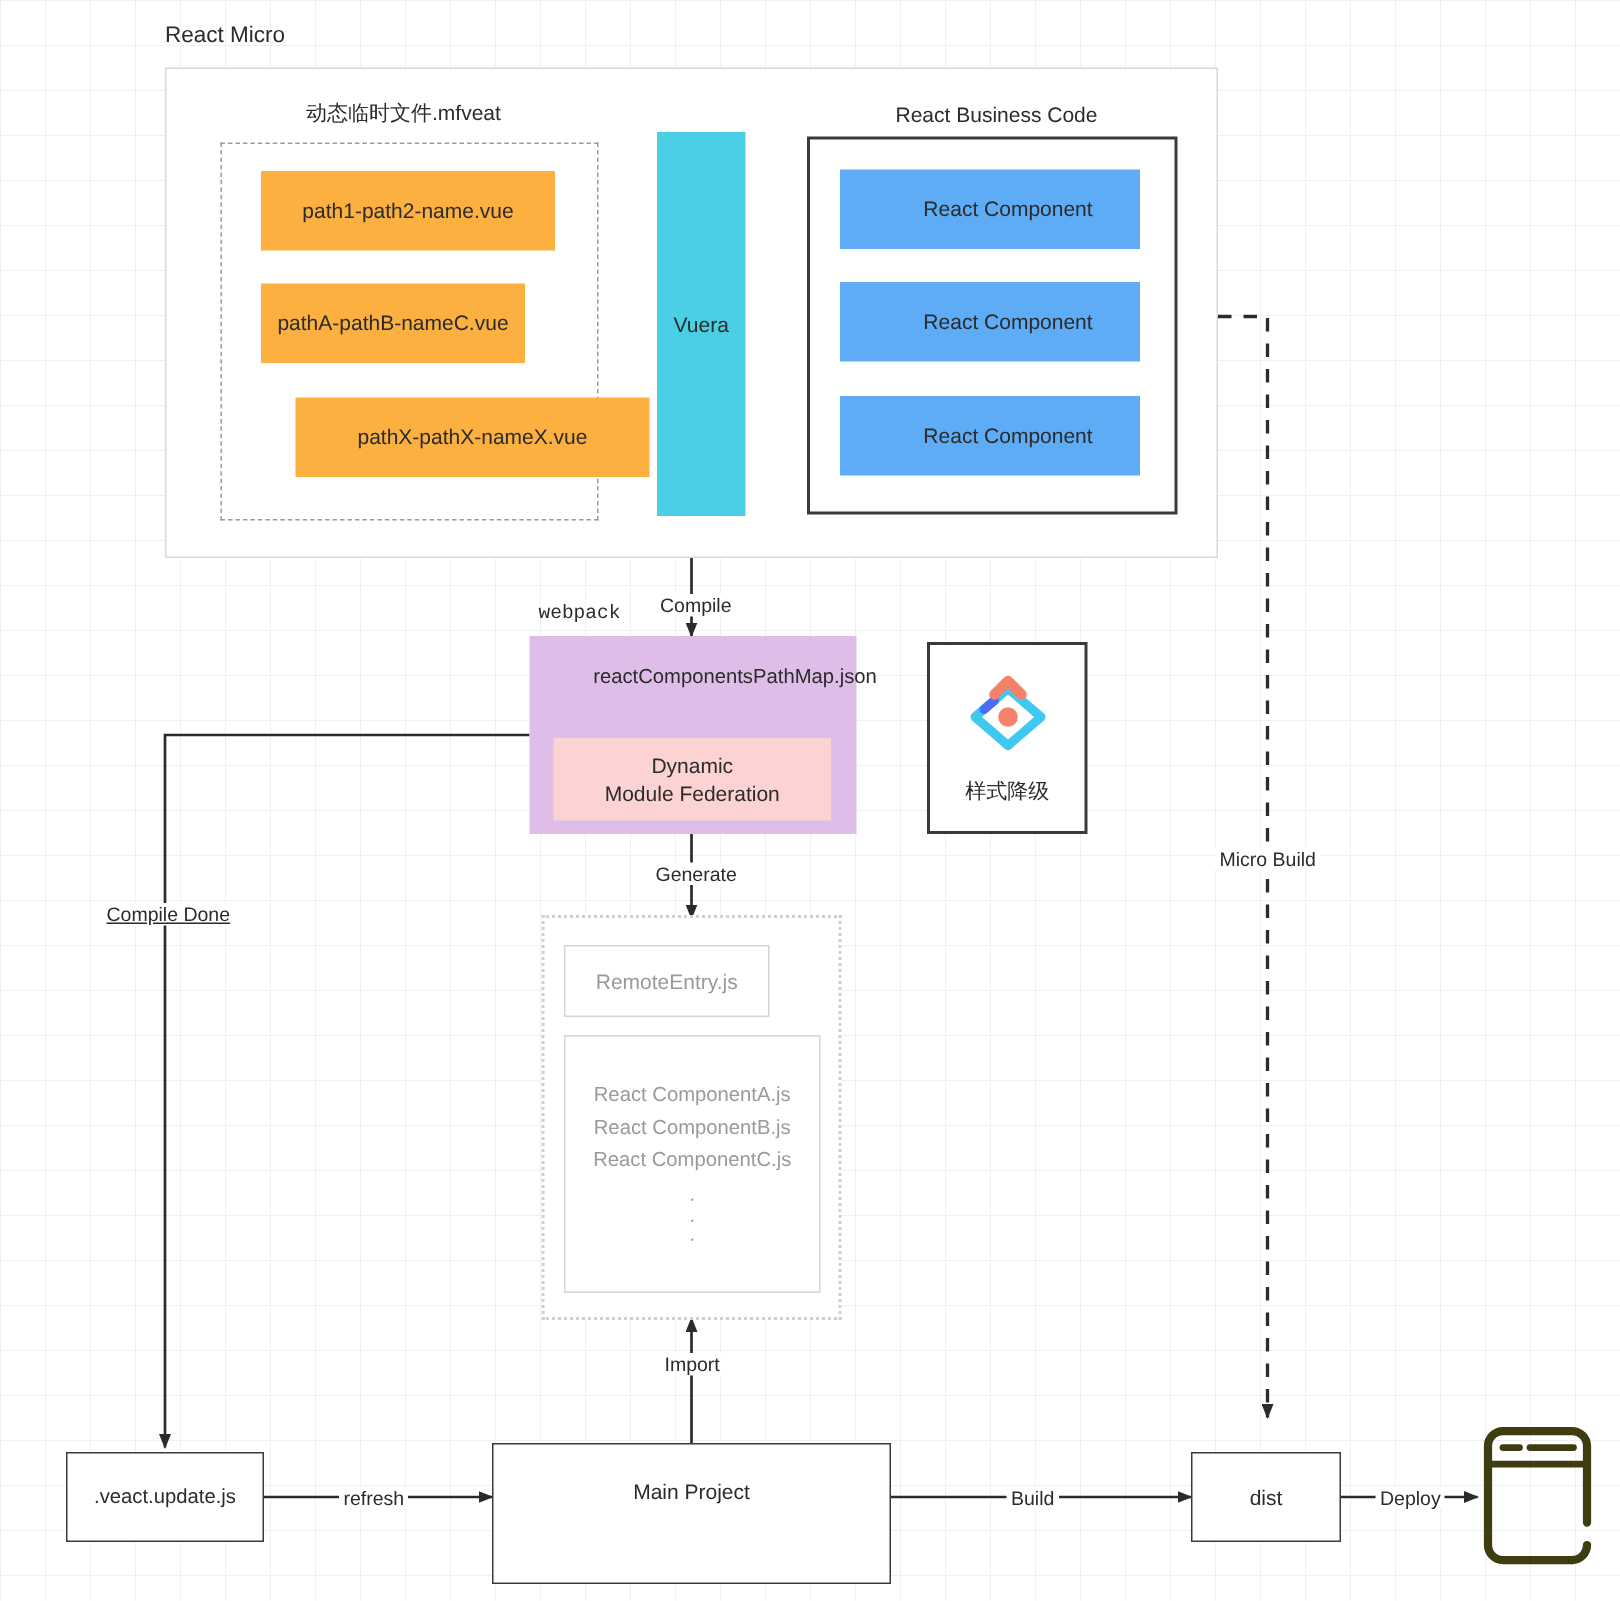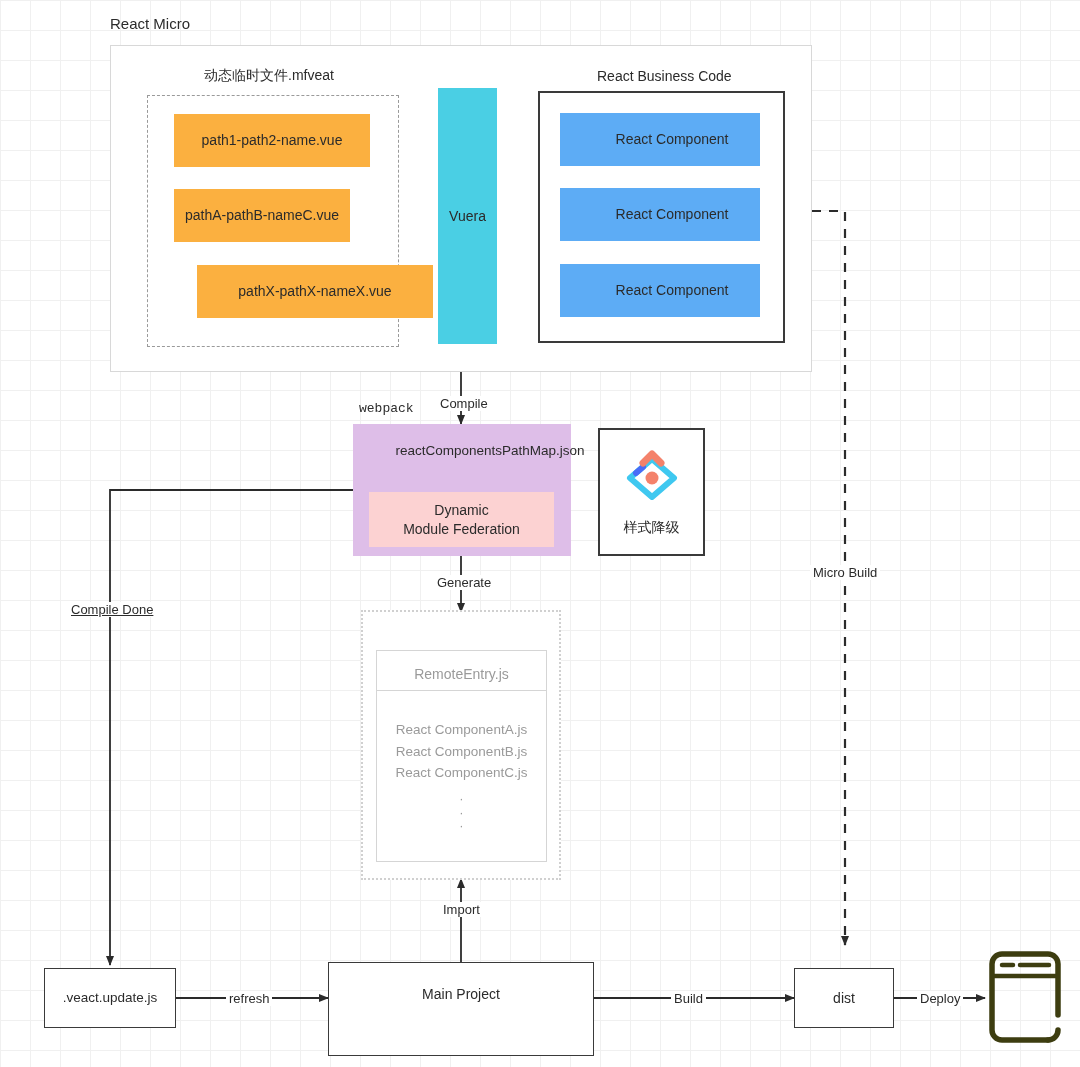--- a/index.html
+++ b/index.html
@@ -84,7 +84,7 @@
   .cyan-box   { background: #4ACFE4; border: none; }
   .purple-box { background: #DEBEE8; border: none; align-items: flex-start; }
   .pink-box   { background: #FCD2D2; border: none; text-align: center; }
-  .icon-card  { border: 2px solid #3a3a3a; background: #ffffff; flex-direction: column; }
+  .icon-card  { border: 2px solid #3a3a3a; background: #ffffff; flex-direction: column; margin-left: 20px; }
   .stack-text { line-height: 1.6; }
 </style>
 </head>

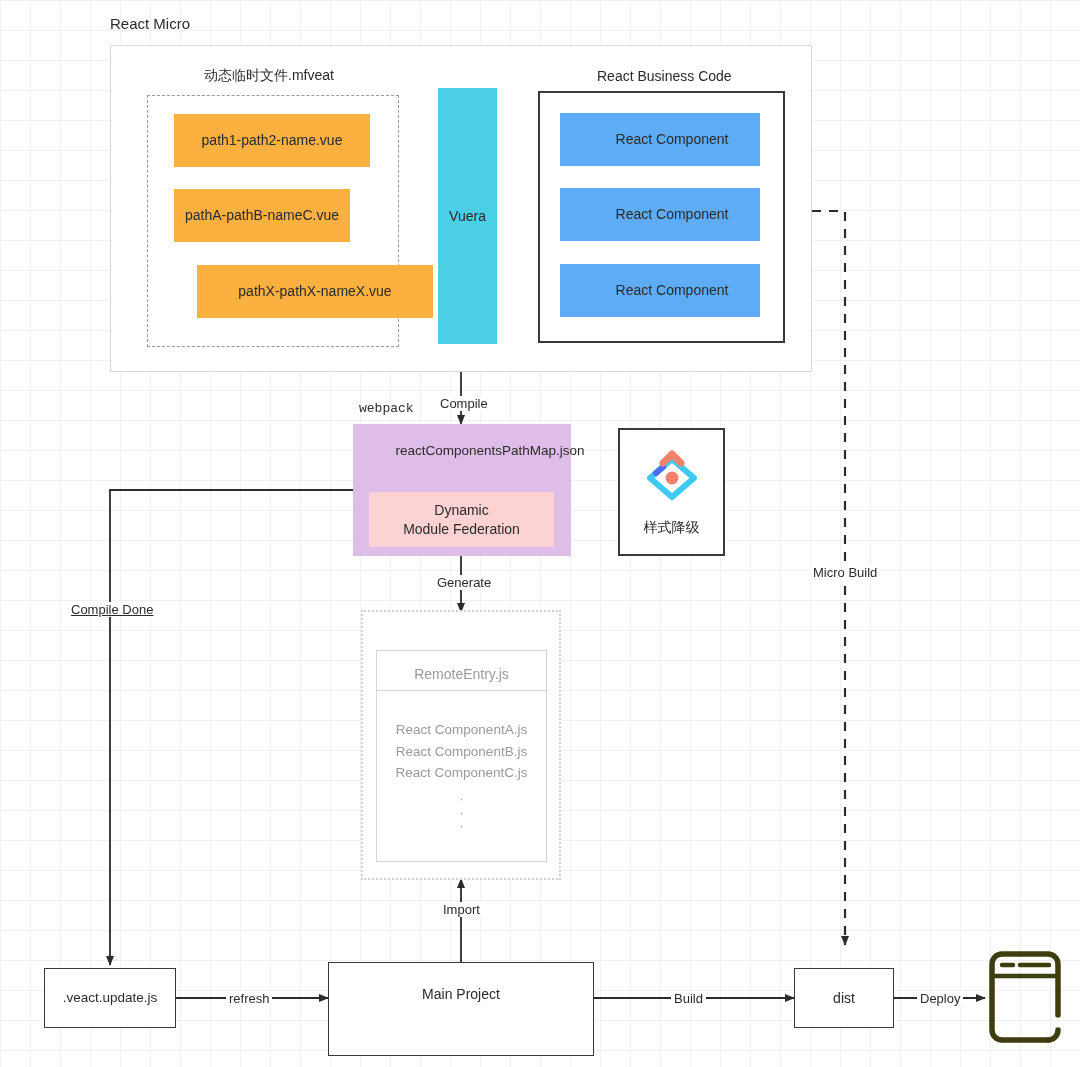--- a/index.html
+++ b/index.html
@@ -185,7 +185,7 @@
 
   <div class="node dotted-frame" style="left:361px; top:610px; width:200px; height:270px;"></div>
 
-  <div class="node light-box" style="left:376px; top:650px; width:171px; height:48px; font-size:14px;">RemoteEntry.js</div>
+  <div class="node light-box" style="left:376px; top:630px; width:137px; height:48px; font-size:14px;">RemoteEntry.js</div>
 
   <div class="node light-box" style="left:376px; top:690px; width:171px; height:172px; flex-direction:column; justify-content:center;">
     <div class="stack-text" style="font-size:13.5px;">React ComponentA.js</div>

